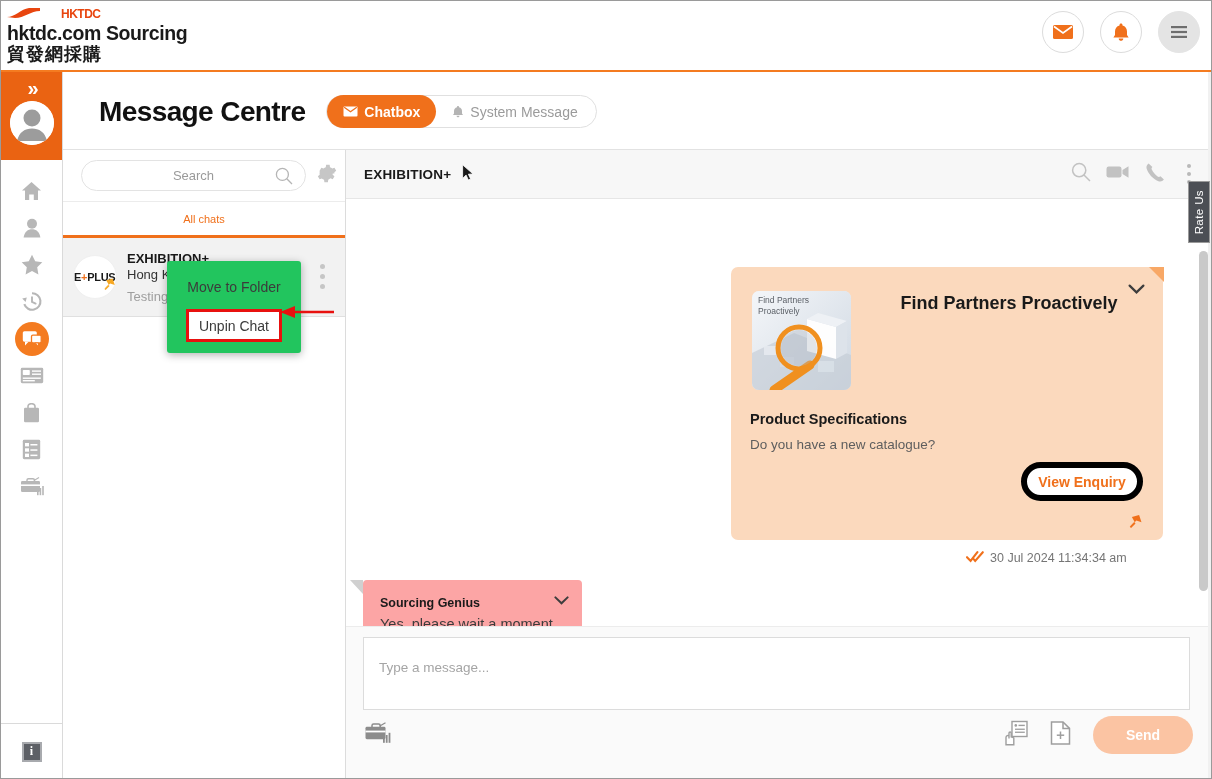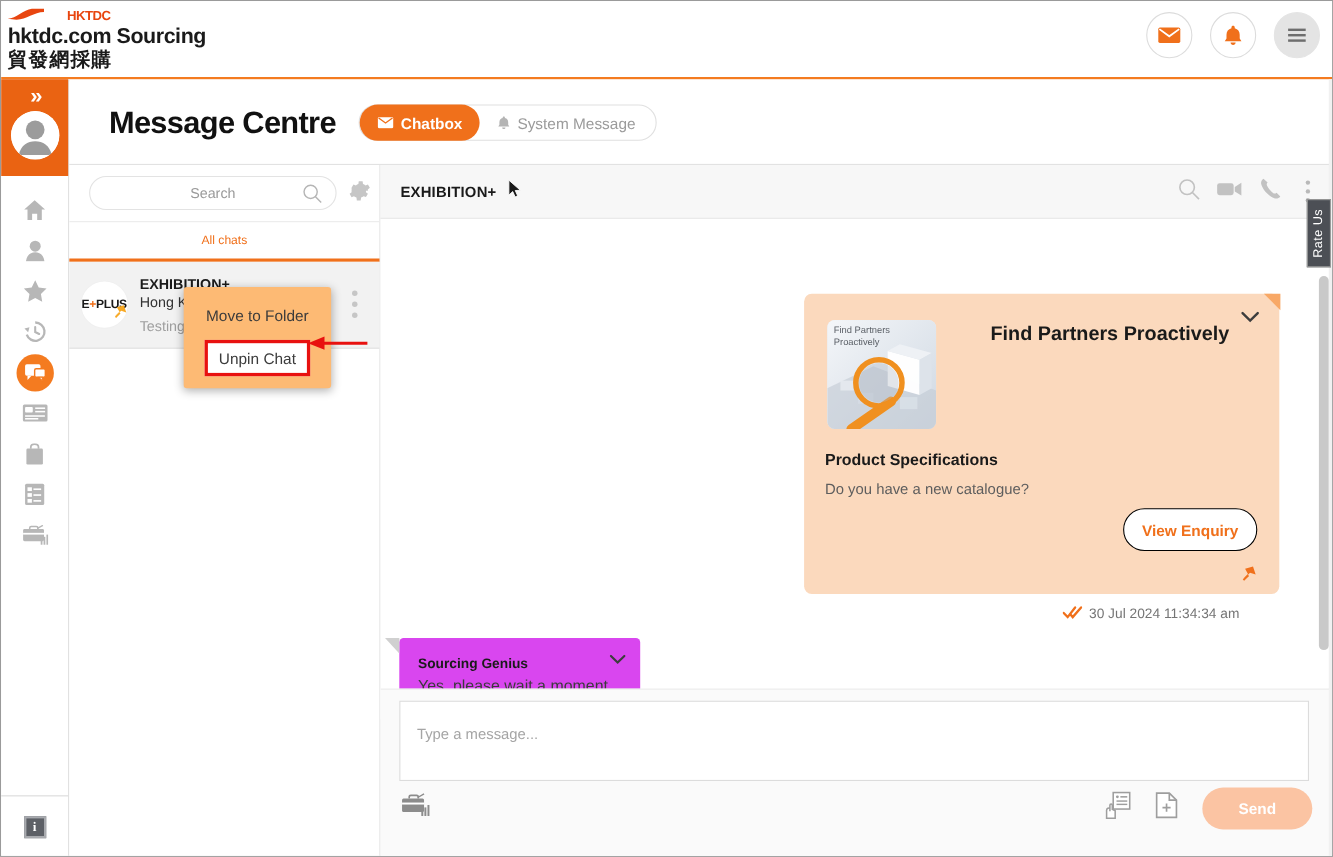--- a/index.html
+++ b/index.html
@@ -165,7 +165,7 @@
   .ctx-menu {
     position: absolute; left: 166px; top: 260px;
     width: 134px; height: 92px;
-    background: #fdba74; border-radius: 3px;
+    background: #22c55e; border-radius: 3px;
     box-shadow: 0 2px 9px rgba(0,0,0,0.3);
     z-index: 40;
     display: flex; flex-direction: column; align-items: center;

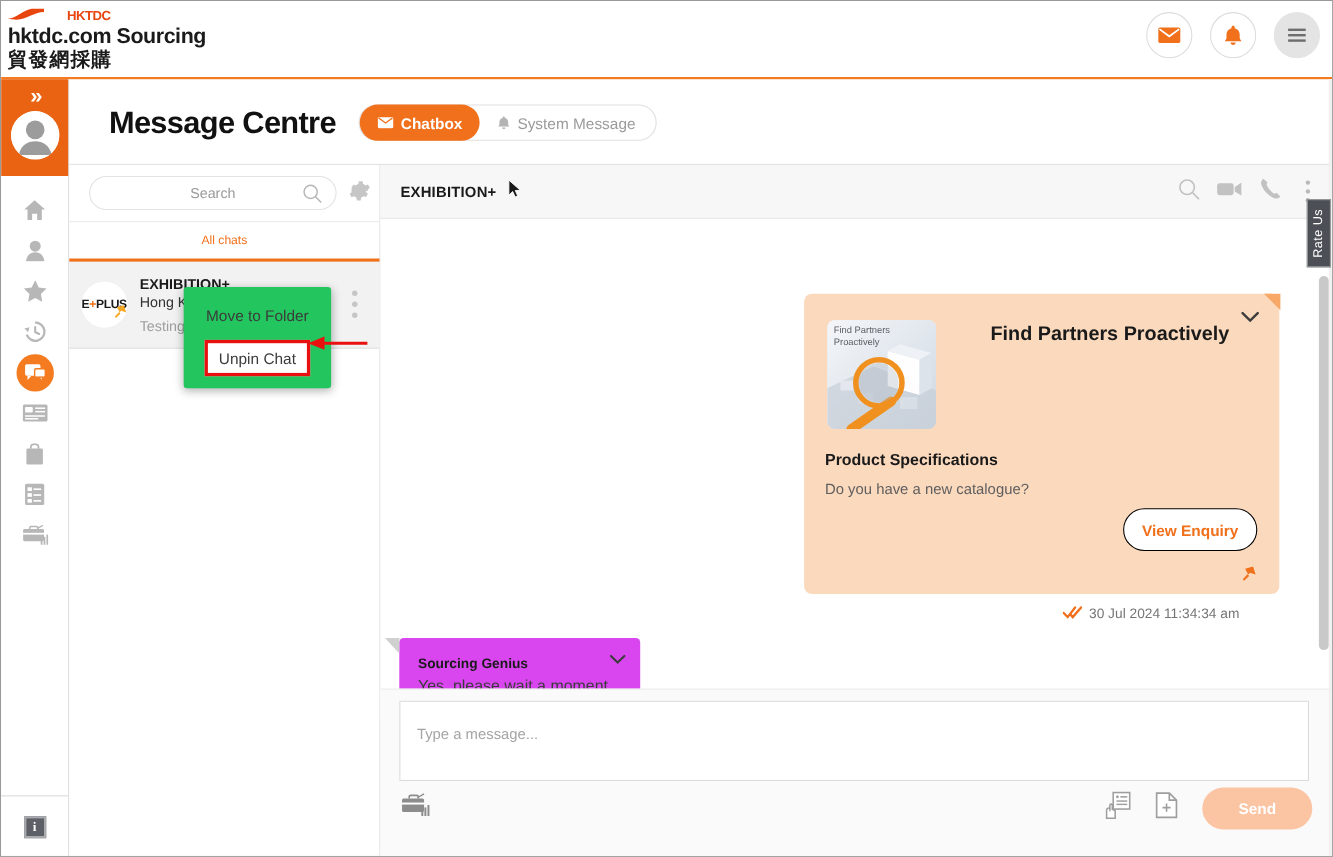--- a/index.html
+++ b/index.html
@@ -238,7 +238,7 @@
   .view-btn {
     position: absolute; right: 20px; top: 195px;
     width: 122px; height: 39px; border-radius: 20px;
-    background: #fff; border: 1px solid #000000;
+    background: #fff; border: 6px solid #000000;
     display: flex; align-items: center; justify-content: center;
     color: #f0701b; font-size: 14px; font-weight: bold;
   }

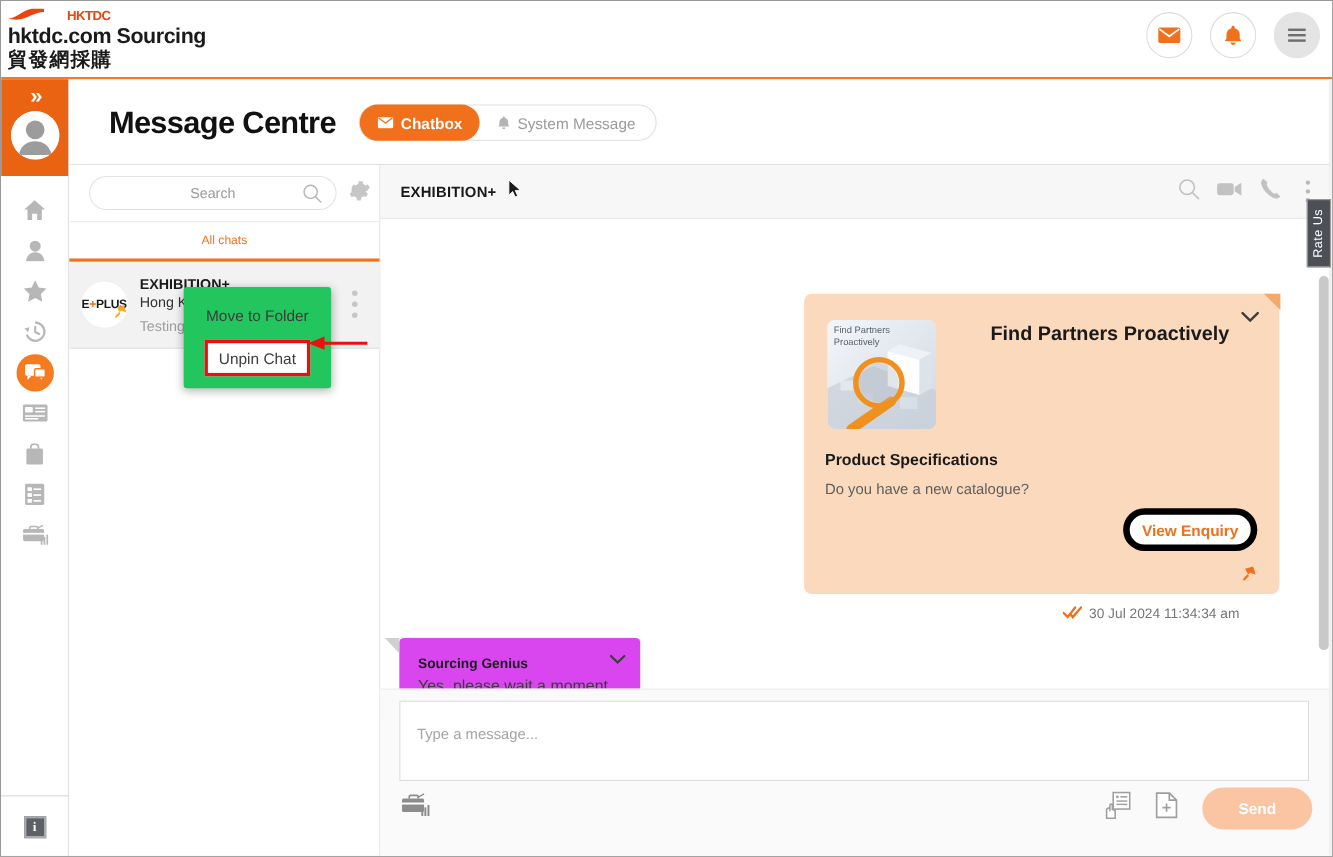--- a/index.html
+++ b/index.html
@@ -253,7 +253,7 @@
   .sg-bubble {
     position: absolute; left: 17px; top: 381px;
     width: 219px; height: 74px;
-    background: #d946ef; border-radius: 4px;
+    background: #fca5a5; border-radius: 4px;
   }
   .sg-tail {
     position: absolute; left: -13px; top: 0;

